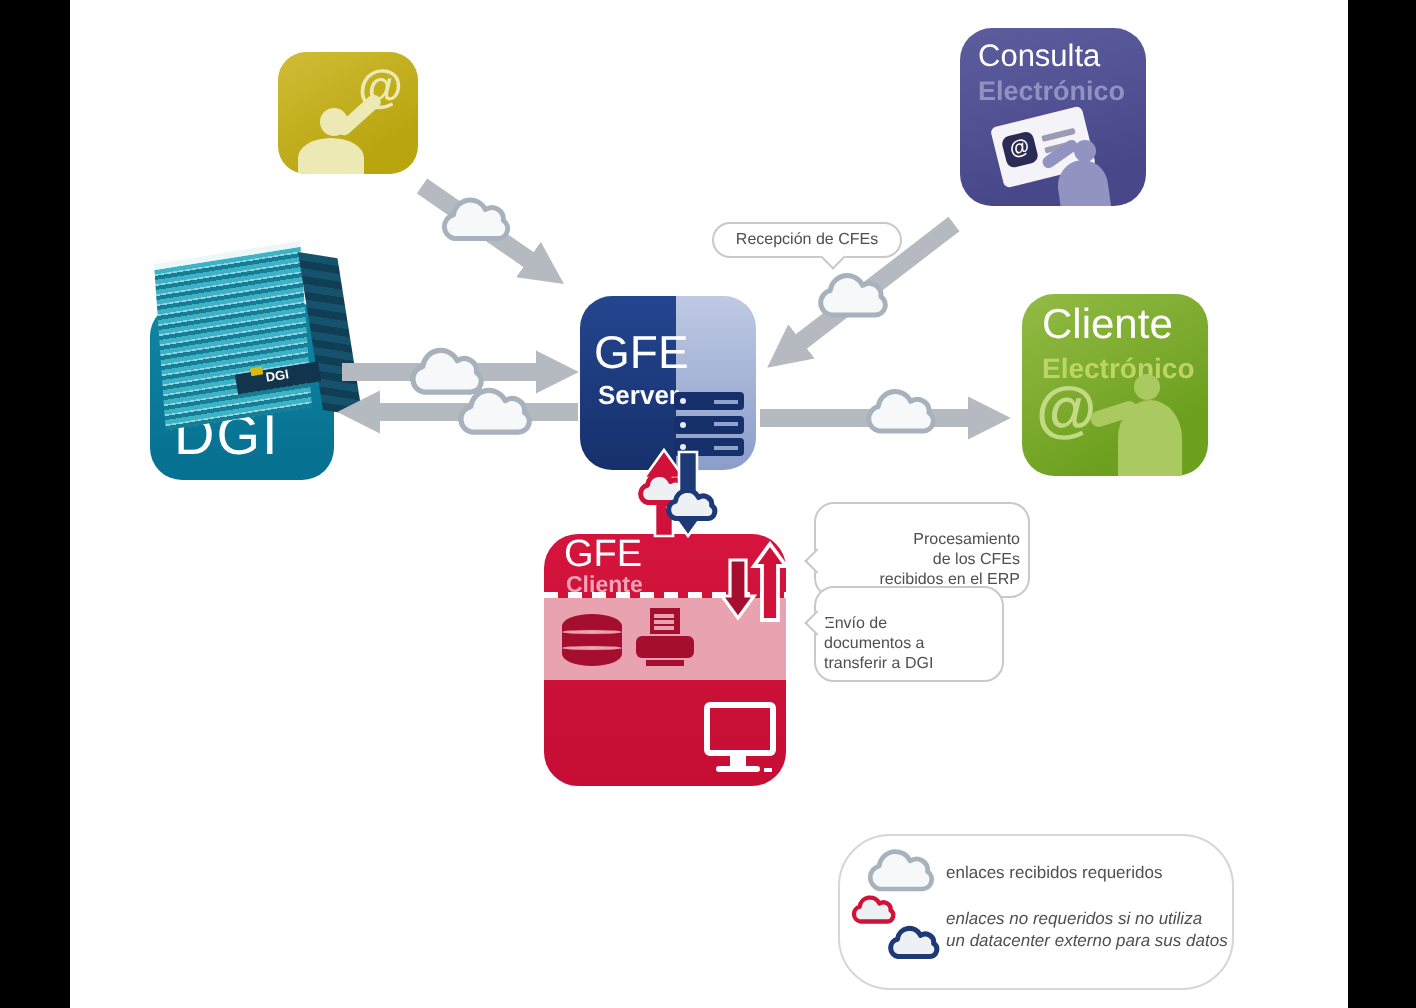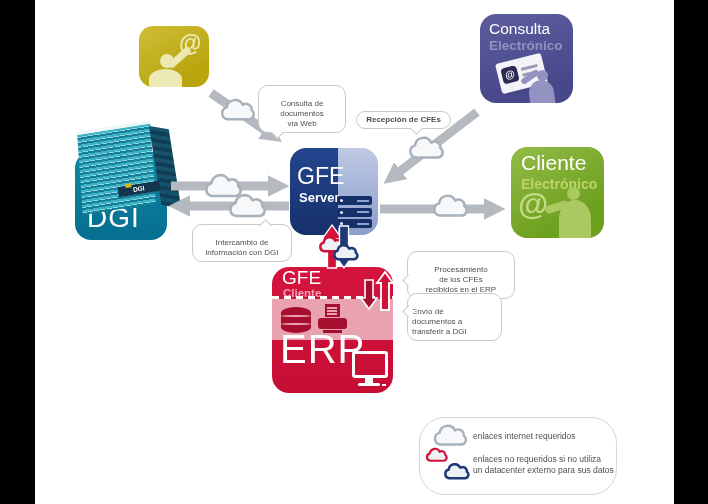--- a/index.html
+++ b/index.html
@@ -236,11 +236,6 @@
     <polygon points="385,272 393,283 389,283 389,310 381,310 381,283 377,283" fill="#d01139" stroke="#fff" stroke-width="1.9"></polygon>
   </svg>
 
-  <div class="bubble b-consulta pre">
-    <span class="pre">Consulta de
-documentos
-vía Web</span><span class="tail"></span>
-  </div>
   <div class="bubble b-recepcion">
     <span>Recepción de CFEs</span><span class="tail"></span>
   </div>

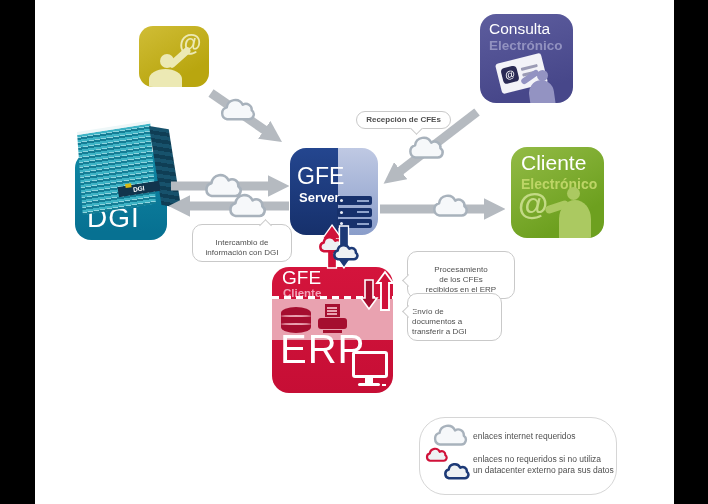--- a/index.html
+++ b/index.html
@@ -92,7 +92,7 @@
     border-right:1px solid #c9c9c9;border-bottom:1px solid #c9c9c9;}
   .b-consulta{left:258px;top:85px;width:88px;}
   .b-consulta .tail{bottom:-4.5px;left:14px;transform:rotate(45deg);}
-  .b-recepcion{left:356px;top:111px;width:95px;border-radius:9px;font-weight:bold;}
+  .b-recepcion{left:356px;top:111px;width:95px;border-radius:9px;}
   .b-recepcion .tail{bottom:-4.5px;left:55px;transform:rotate(45deg);}
   .b-envio{left:421px;top:172px;width:82px;border-radius:9px;}
   .b-envio .tail{bottom:-4.5px;left:32px;transform:rotate(45deg);}

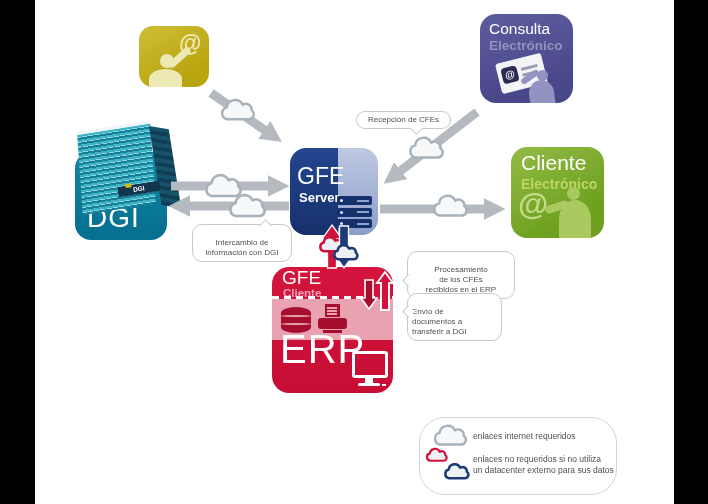--- a/index.html
+++ b/index.html
@@ -239,10 +239,6 @@
   <div class="bubble b-recepcion">
     <span>Recepción de CFEs</span><span class="tail"></span>
   </div>
-  <div class="bubble b-intercambio pre">
-    <span class="pre">Intercambio de
-información con DGI</span><span class="tail"></span>
-  </div>
   <div class="bubble b-proces pre">
     <span class="pre">Procesamiento
 de los CFEs

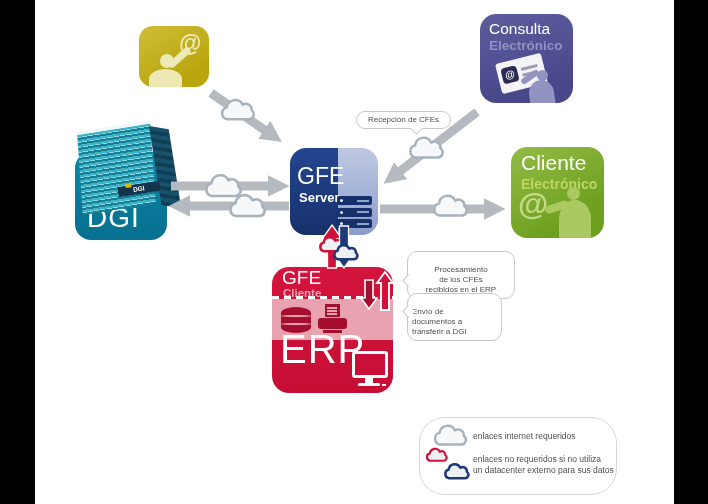--- a/index.html
+++ b/index.html
@@ -98,7 +98,7 @@
   .b-envio .tail{bottom:-4.5px;left:32px;transform:rotate(45deg);}
   .b-intercambio{left:192px;top:224px;width:100px;}
   .b-intercambio .tail{top:-4.5px;left:68px;transform:rotate(-135deg);}
-  .b-proces{left:407px;top:251px;width:108px;text-align:center;}
+  .b-proces{left:407px;top:251px;width:108px;text-align:right;}
   .b-proces .tail{left:-4.5px;top:24px;transform:rotate(135deg);}
   .b-enviodoc{left:407px;top:293px;width:95px;text-align:left;}
   .b-enviodoc .tail{left:-4.5px;top:13px;transform:rotate(135deg);}

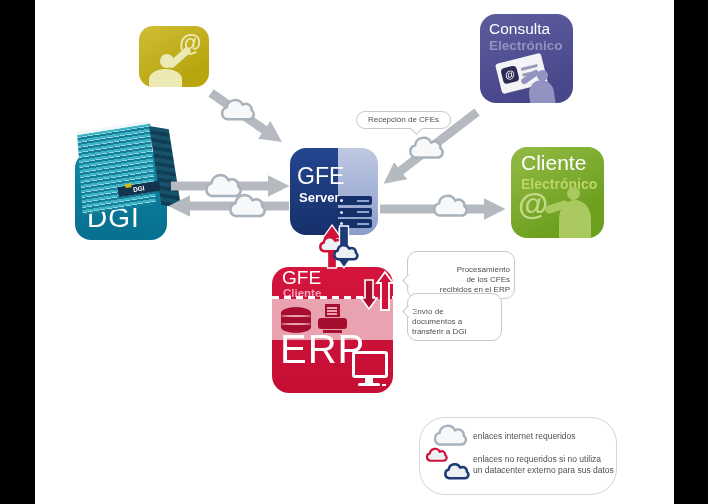--- a/index.html
+++ b/index.html
@@ -192,7 +192,6 @@
       <span class="bodyp"></span>
         <span class="slot"></span>
     </span>
-    <span class="t3">ERP</span>
     <span class="monitor">
       <span class="scr"></span>
         <span class="neck"></span>

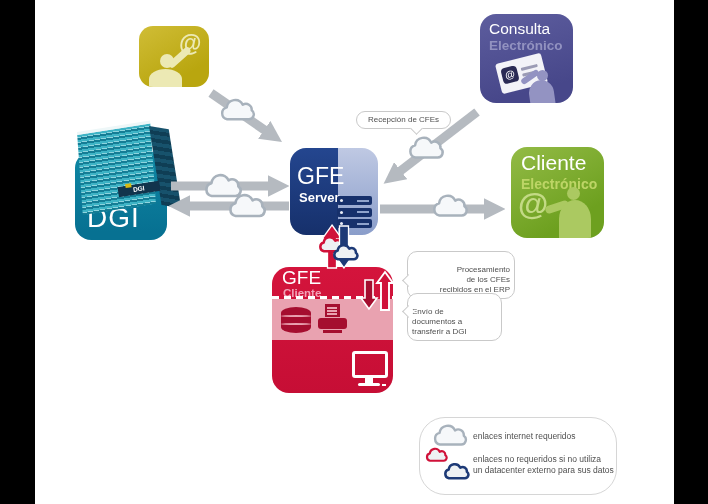--- a/index.html
+++ b/index.html
@@ -253,7 +253,7 @@
     <svg style="position:absolute;left:12px;top:5px;" width="36" height="25" viewBox="0 0 64 44">
       <use href="#cloudShape" fill="#f6f8fa" stroke="#a8b2bc" stroke-width="4.2"></use>
     </svg>
-    <span class="txt lg1">enlaces internet requeridos</span>
+    <span class="txt lg1">enlaces recibidos requeridos</span>
     <svg style="position:absolute;left:5px;top:29px;" width="23" height="16" viewBox="0 0 64 44">
       <use href="#cloudShape" fill="#eef1f4" stroke="#d01139" stroke-width="6"></use>
     </svg>

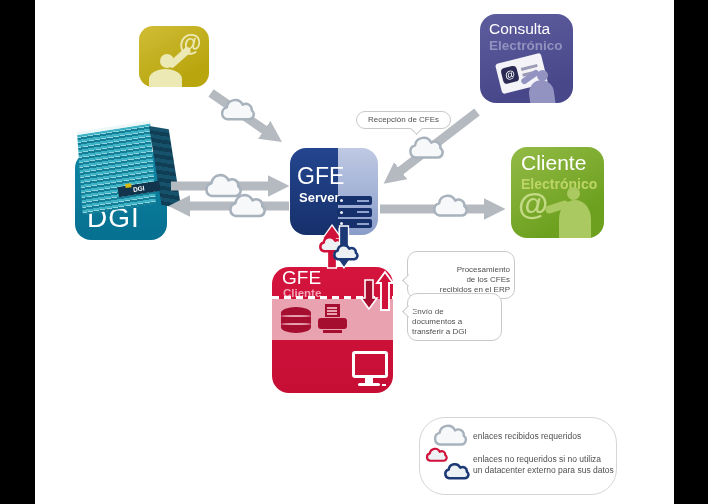--- a/index.html
+++ b/index.html
@@ -107,7 +107,7 @@
   .legend{position:absolute;left:419px;top:417px;width:196px;height:76px;background:#fff;
     border:1.5px solid #d6d6d6;border-radius:26px;z-index:9;}
   .legend .txt{position:absolute;left:53px;color:#4f4f4f;font-size:8.5px;line-height:11px;}
-  .lg1{top:13px;} .lg2{top:36px;}
+  .lg1{top:13px;} .lg2{top:36px;font-style:italic;}
 
   svg.overlay{position:absolute;left:0;top:0;width:708px;height:504px;z-index:5;pointer-events:none;}
 </style>

